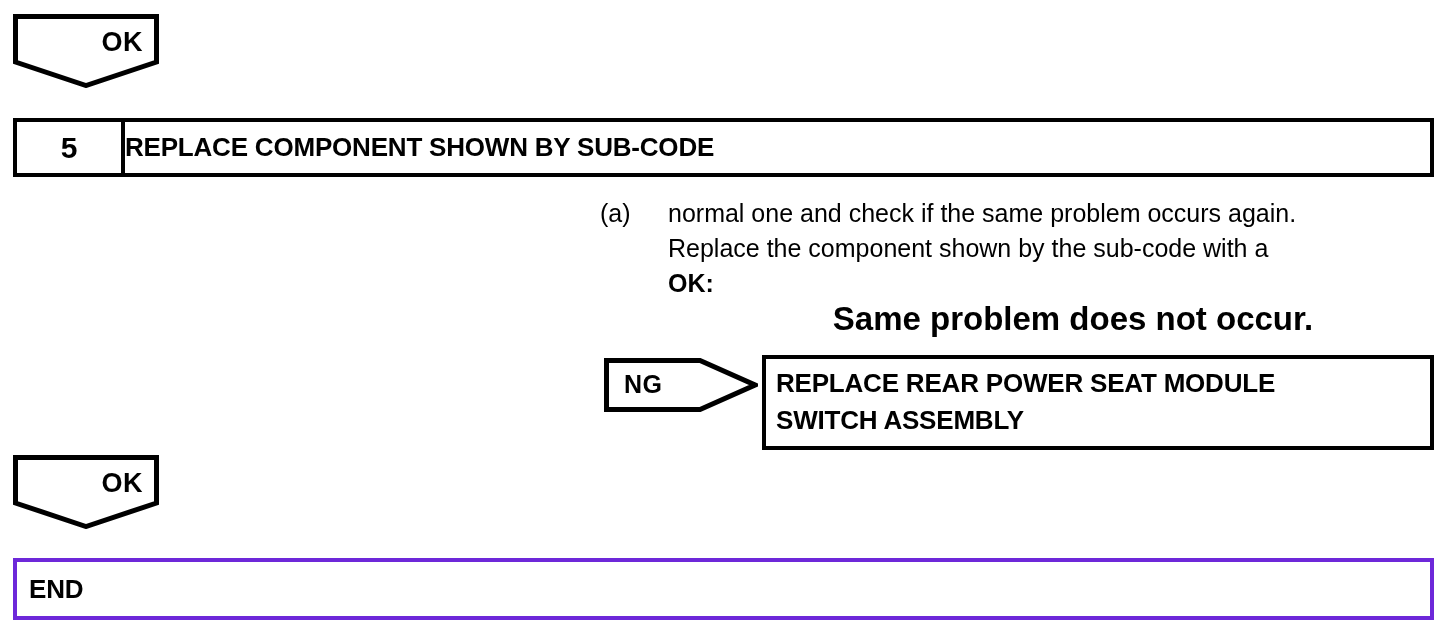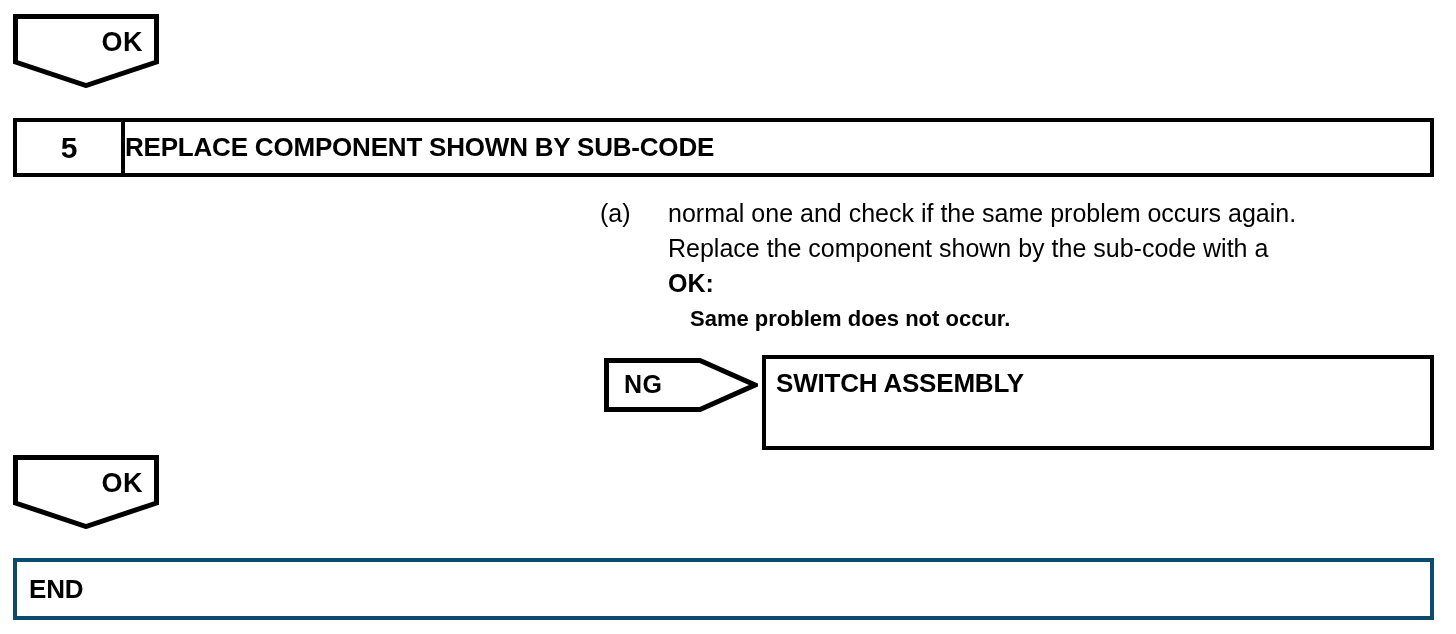--- a/index.html
+++ b/index.html
@@ -118,10 +118,11 @@
   }
   .proc-ok-detail {
     font-weight: bold;
-    font-size: 22px;
+    font-size: 33px;
     line-height: 35px;
     padding-left: 22px;
     white-space: nowrap;
+    text-align: center;
   }
 
   

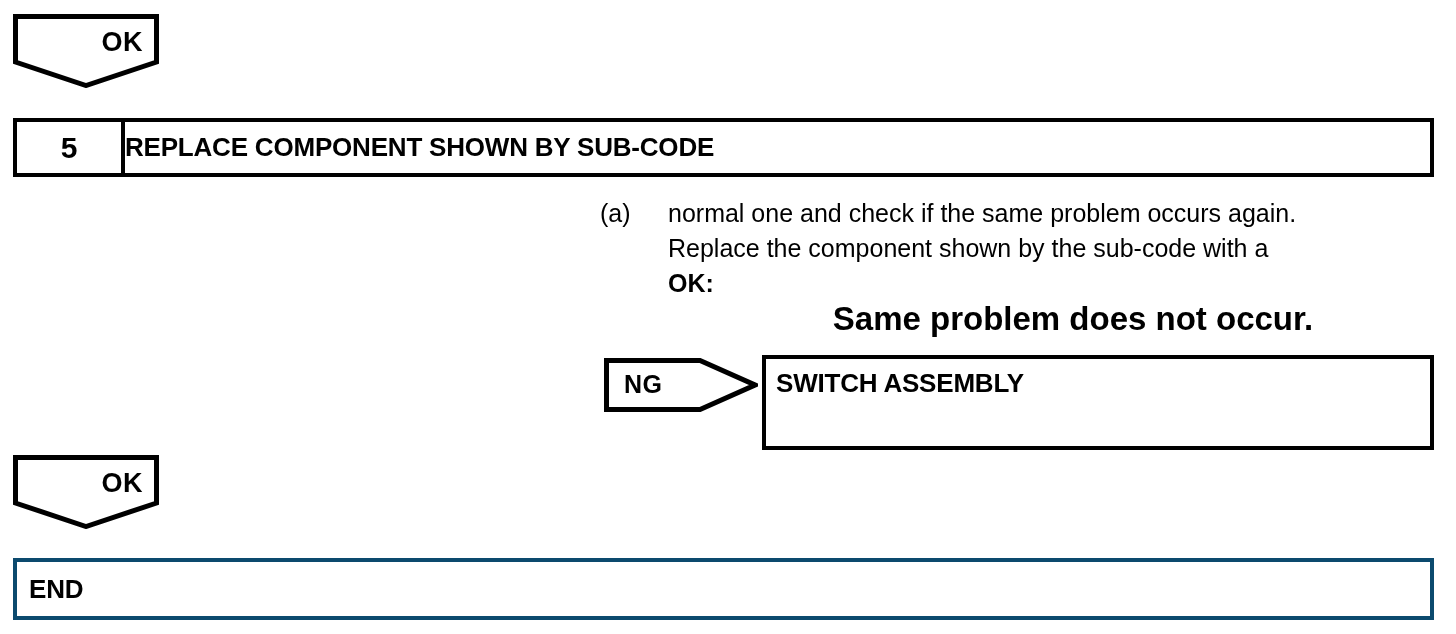--- a/index.html
+++ b/index.html
@@ -223,6 +223,7 @@
   </div>
 
   <div class="result-box">
+    <div class="result-line">REPLACE REAR POWER SEAT MODULE</div>
     <div class="result-line">SWITCH ASSEMBLY</div>
   </div>
 

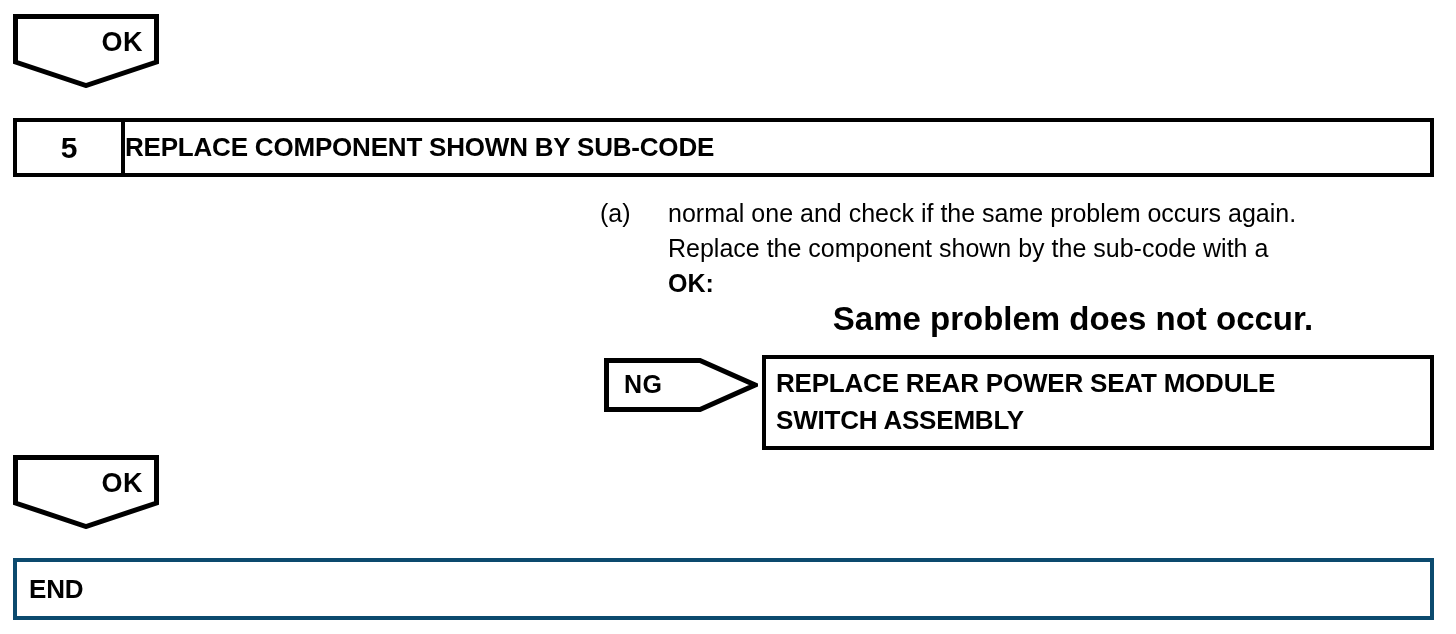--- a/index.html
+++ b/index.html
@@ -171,7 +171,7 @@
     width: 1421px;
     height: 62px;
     box-sizing: border-box;
-    border: 4px solid #0c4a6e;
+    border: 4px solid #6d28d9;
     display: flex;
     align-items: center;
     padding-left: 12px;

